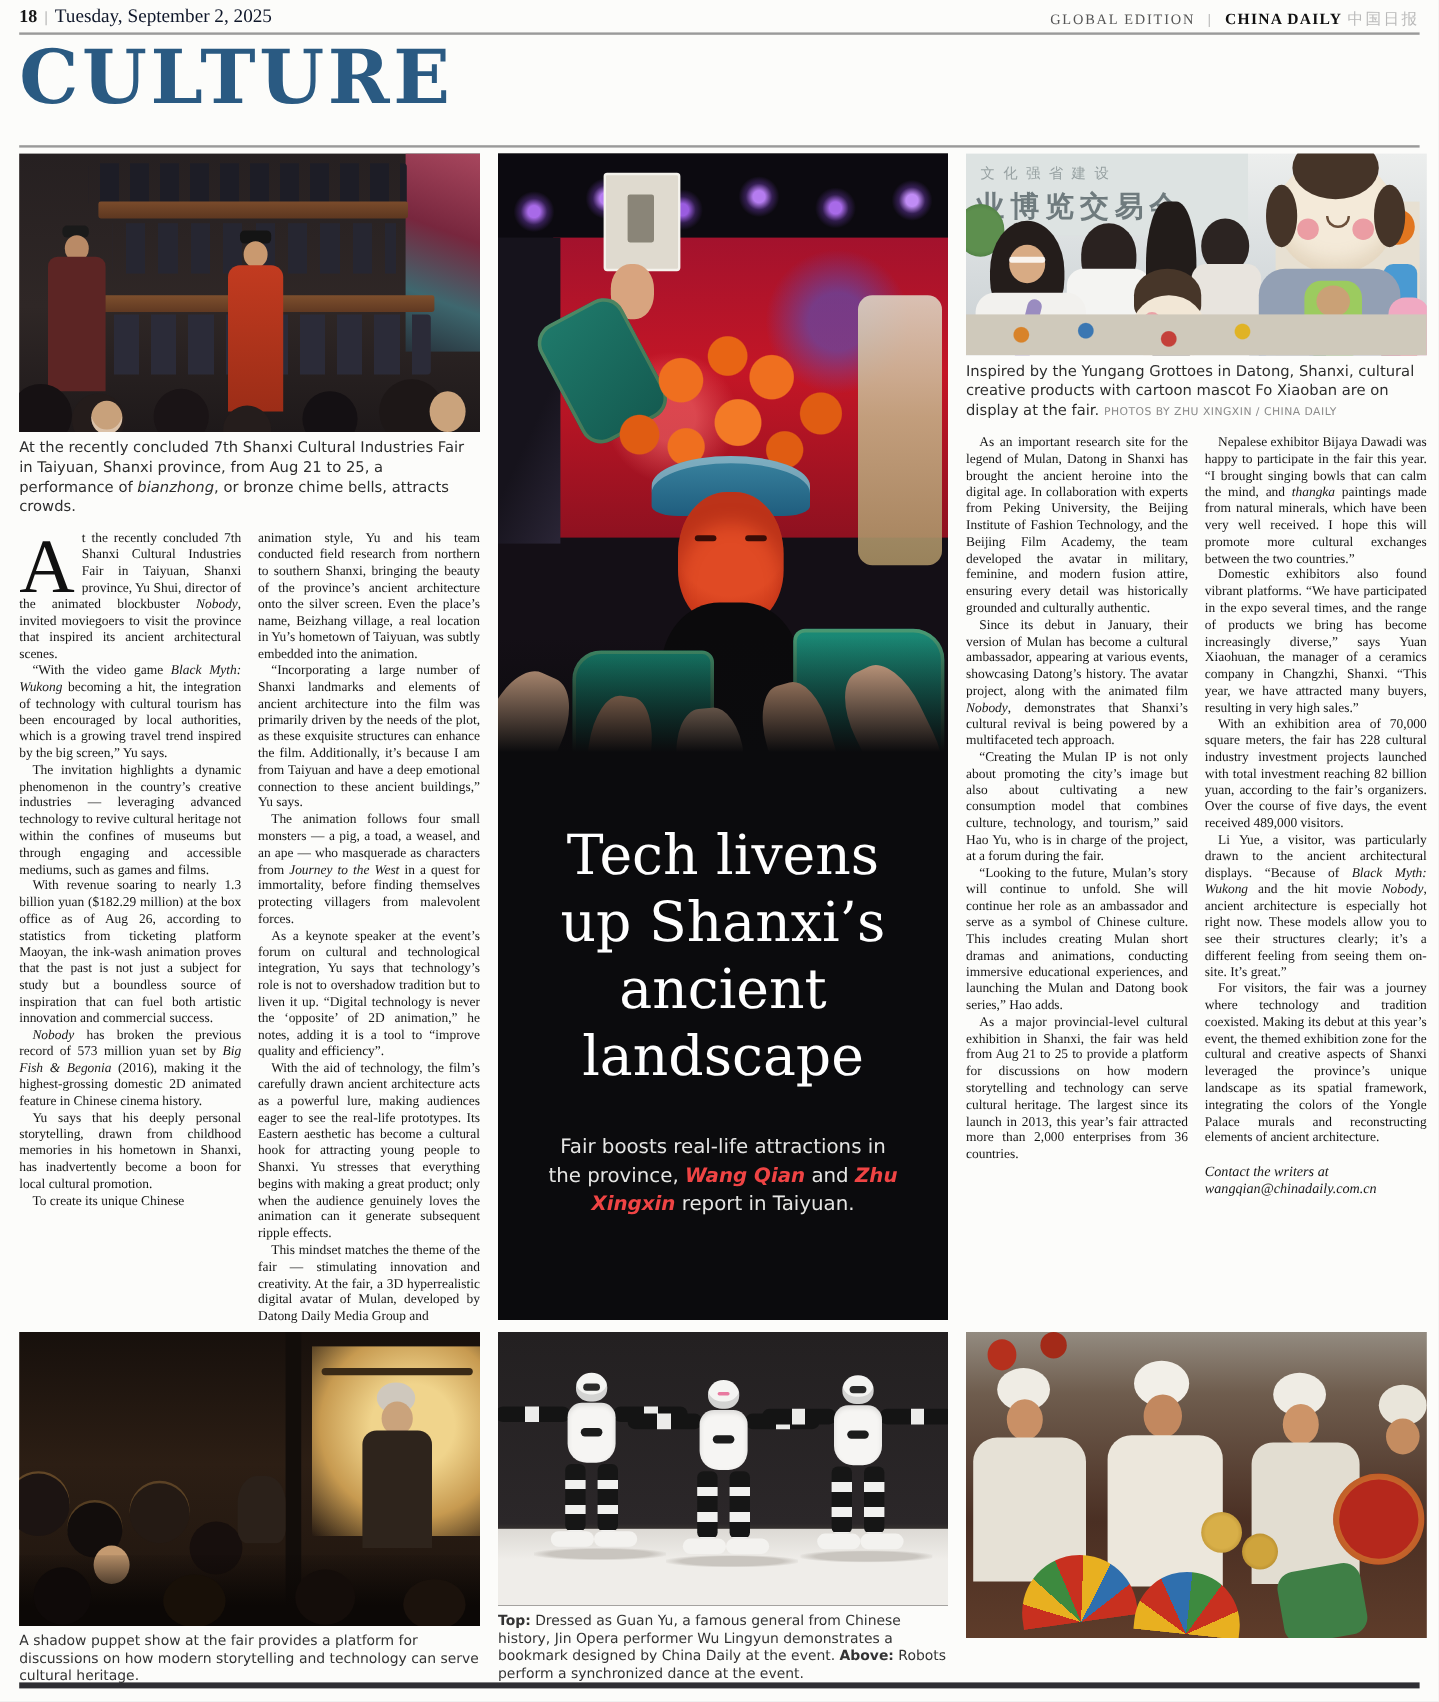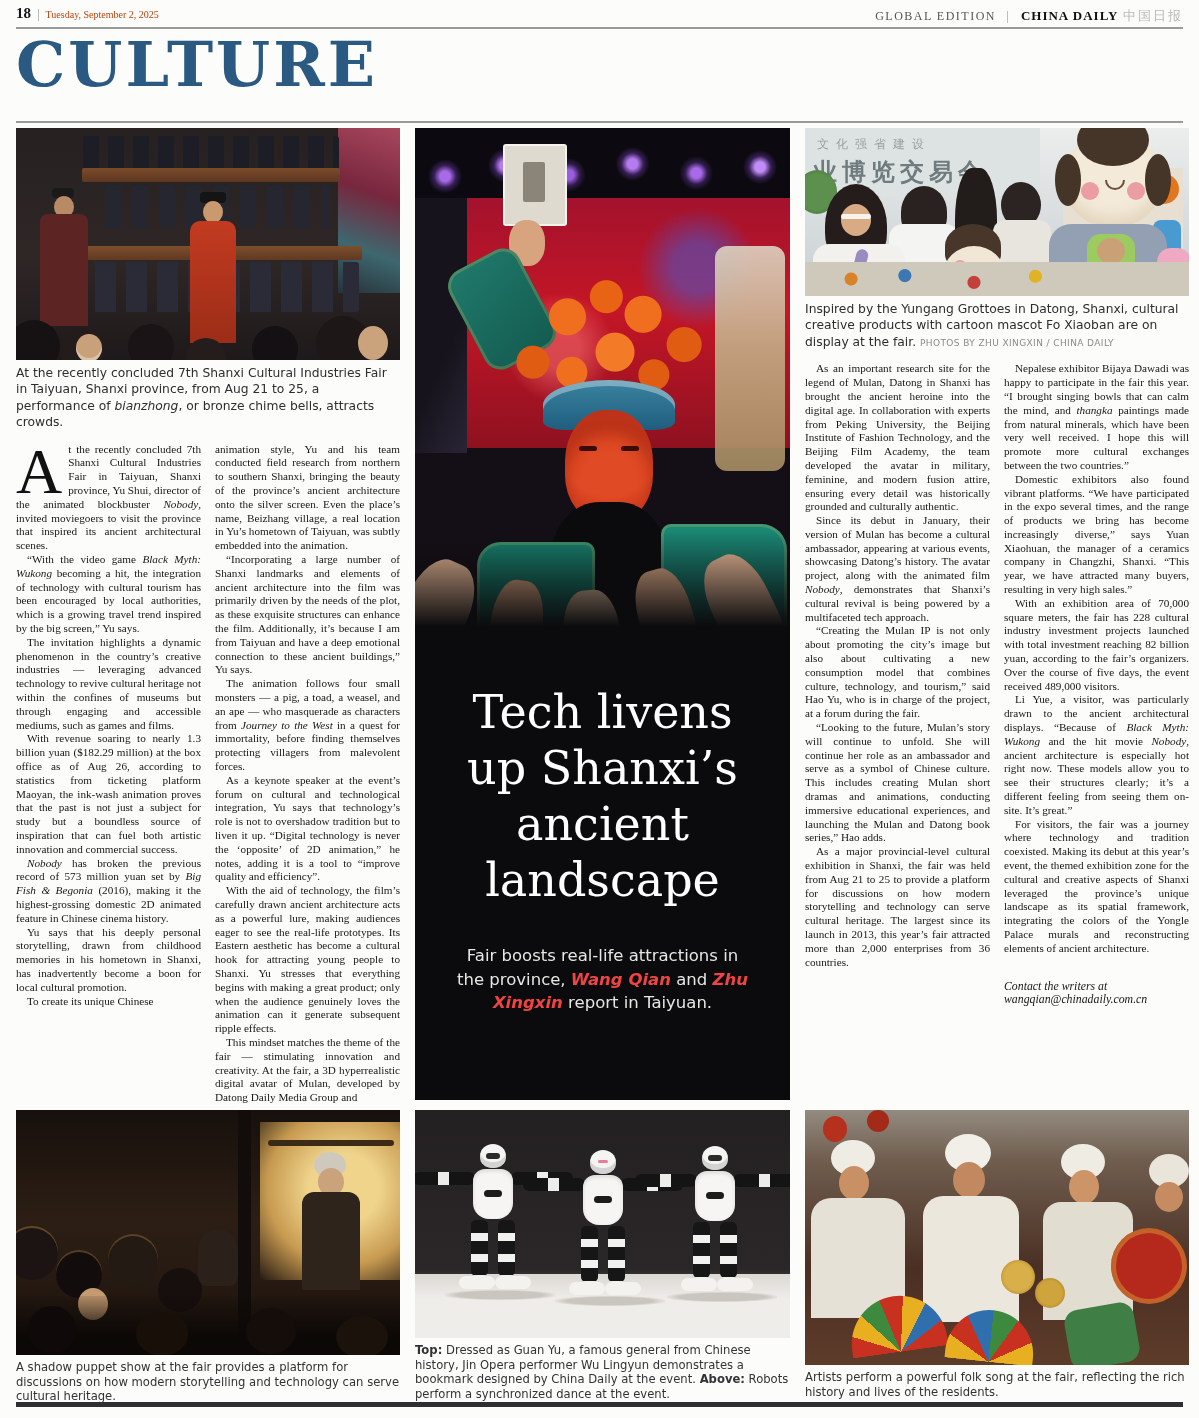--- a/index.html
+++ b/index.html
@@ -10,7 +10,7 @@
   .ph-left{position:absolute;left:0;top:0;}
   .ph-num{font-weight:bold;font-size:15px;}
   .ph-sep{color:#999;margin:0 6px;font-weight:normal;}
-  .ph-date{font-size:10px;color:#c2410c;}
+  .ph-date{font-size:16px;color:#0f172a;}
   .ph-right{position:absolute;right:0;top:2px;font-size:12px;letter-spacing:1.5px;color:#555;}
   .ph-masthead{font-weight:bold;color:#111;font-size:13px;letter-spacing:1px;}
   .ph-cn{color:#b9b9b9;font-size:13px;letter-spacing:2px;}

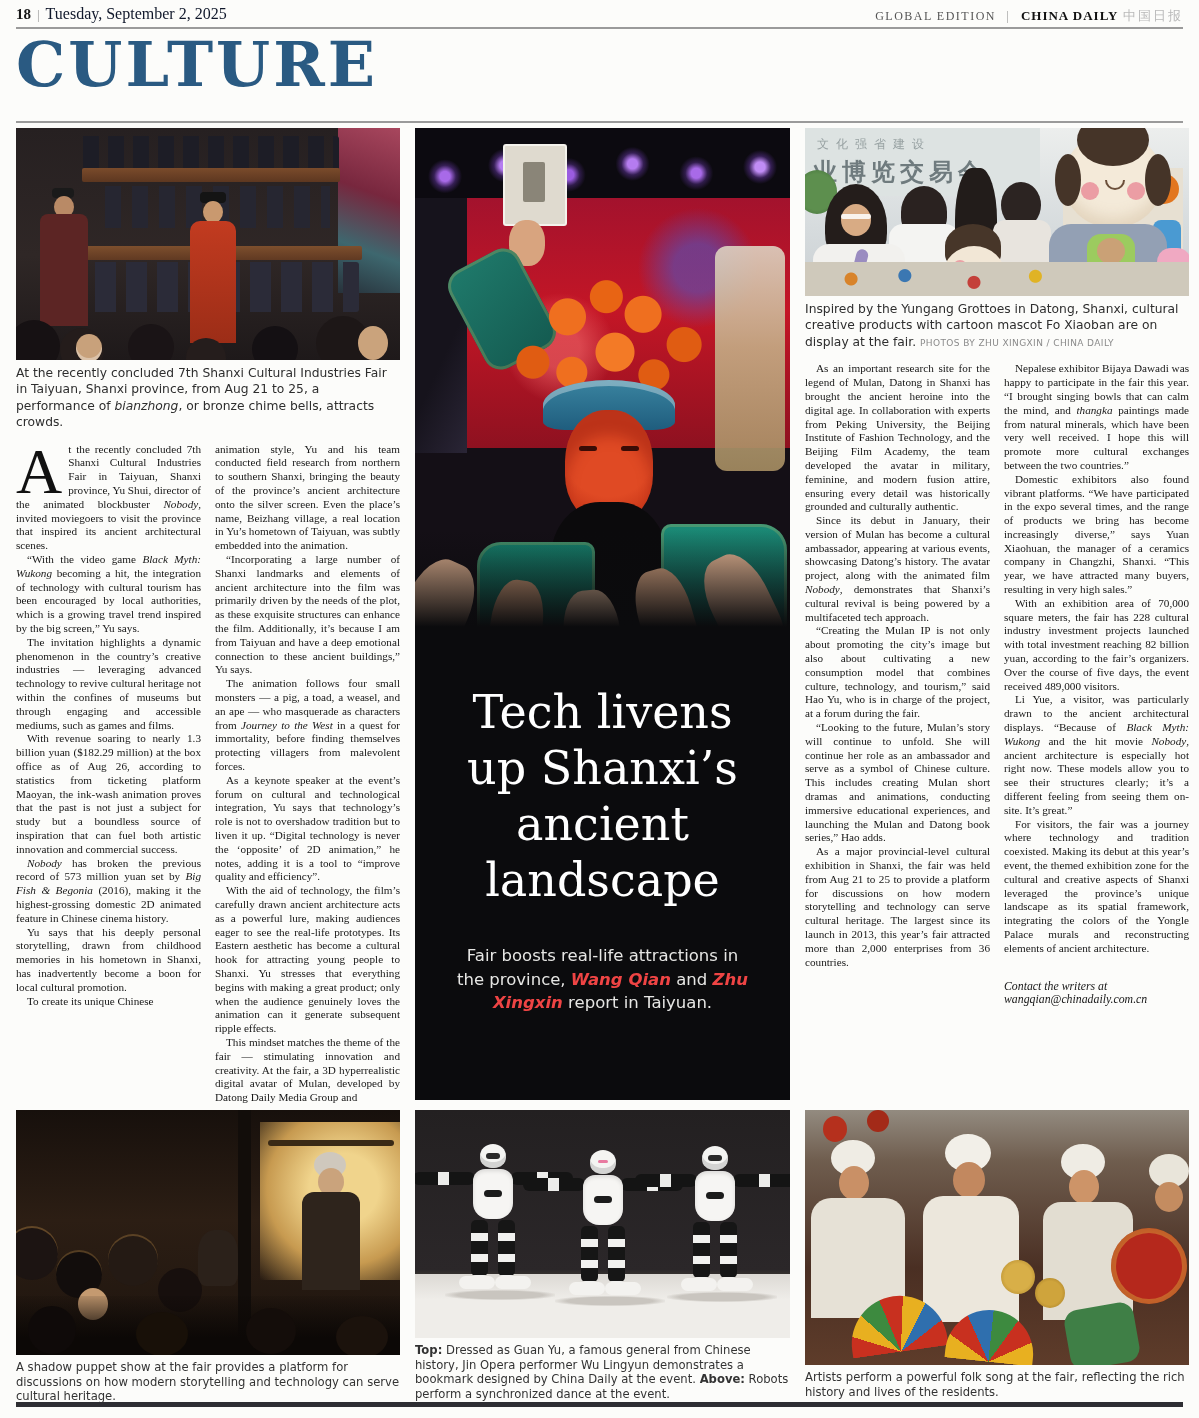--- a/index.html
+++ b/index.html
@@ -31,7 +31,7 @@
   .tcol{width:185px;height:684px;overflow:hidden;font-size:11.2px;line-height:13.8px;text-align:justify;}
   .para{margin:0;text-indent:11px;}
   .para.first,.para.noindent{text-indent:0;}
-  .para.contact{text-indent:0;margin-top:24px;font-style:italic;font-size:11.8px;}
+  .para.contact{text-indent:0;margin-top:14px;font-style:italic;font-size:11.8px;}
   .dropcap{float:left;font-size:64px;line-height:52px;padding:3px 6px 0 0;font-family:"Liberation Serif",serif;color:#111;}
   
   .headline{margin:44px 0 0;text-align:center;color:#ffffff;font-family:"DejaVu Serif",serif;

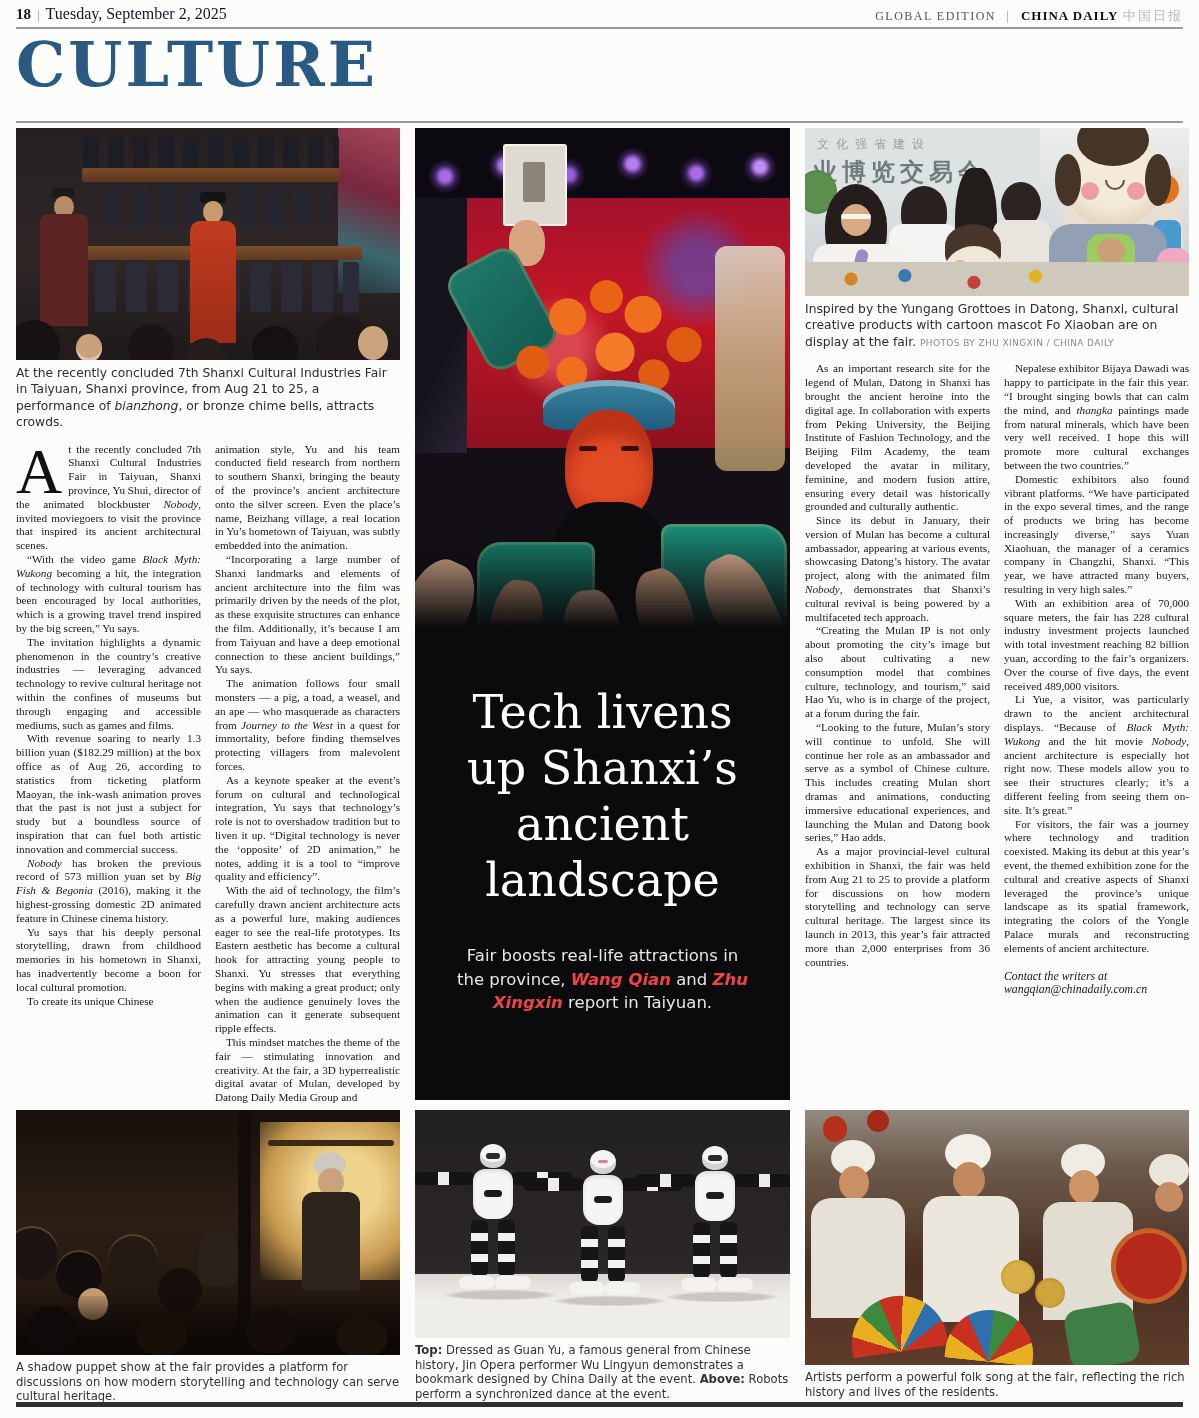--- a/index.html
+++ b/index.html
@@ -350,7 +350,6 @@
       <span style="top:200px;left:142px;width:88px;height:52px;border-radius:88px 88px 0 0;transform:rotate(6deg);background:conic-gradient(from -90deg at 50% 100%, #e8b020 0 30deg, #c8301f 30deg 60deg, #2f6fae 60deg 90deg, #3d8a3f 90deg 120deg, #c8301f 120deg 150deg, #e8b020 150deg 180deg, transparent 180deg);"></span>
       <span style="top:196px;left:262px;width:70px;height:60px;background:#3f7f46;border-radius:14px;transform:rotate(-10deg);"></span>
     </div>
-    <p class="bcap">Artists perform a powerful folk song at the fair, reflecting the rich history and lives of the residents.</p>
   </div>
 
   <div class="bottom-rule"></div>

